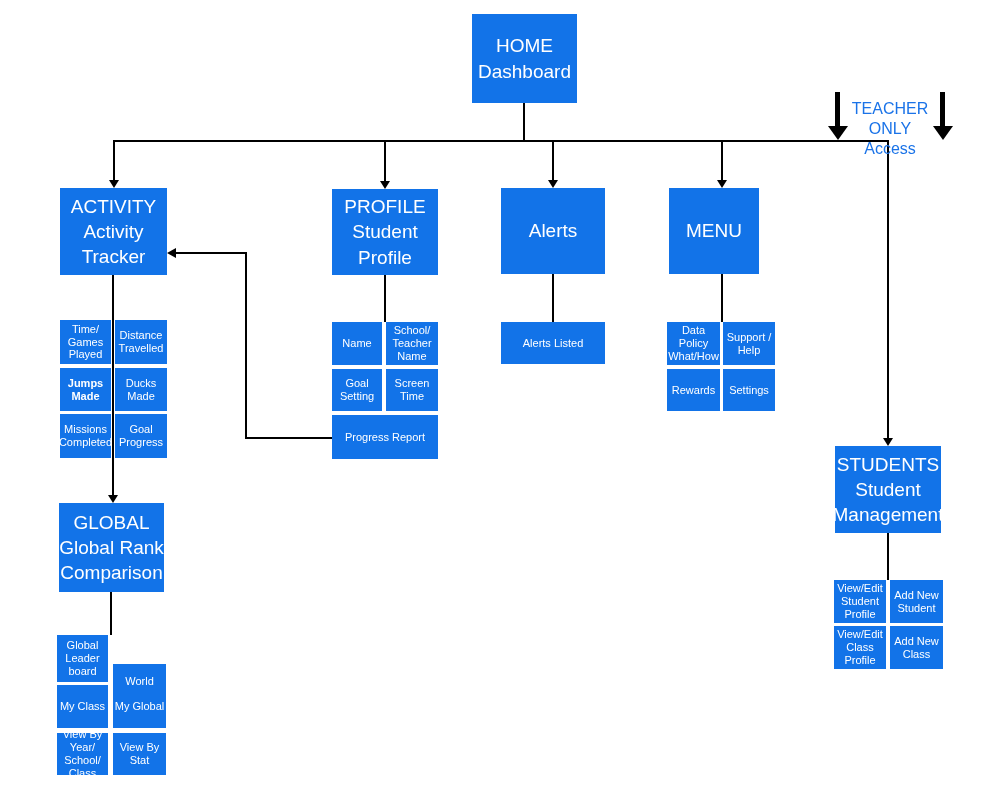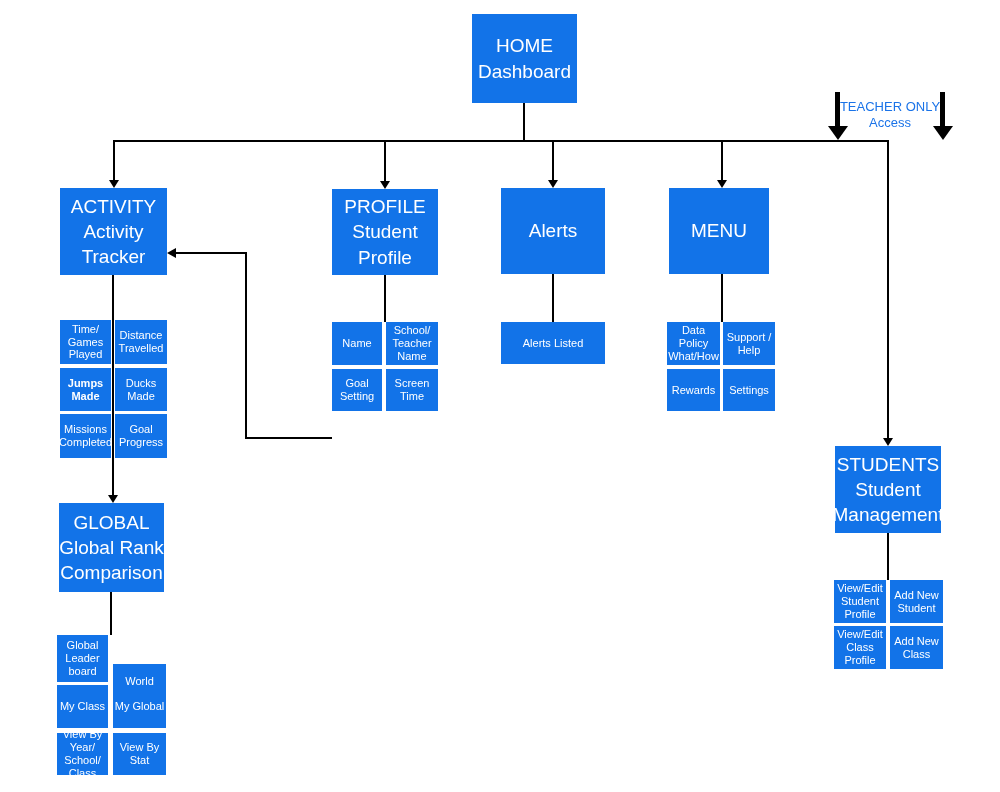--- a/index.html
+++ b/index.html
@@ -65,7 +65,7 @@
   .annotation{
     position:absolute;
     color:#1a73e8;
-    font-size:13px;
+    font-size:16px;
     line-height:1.25;
     text-align:center;
     white-space:pre-line;

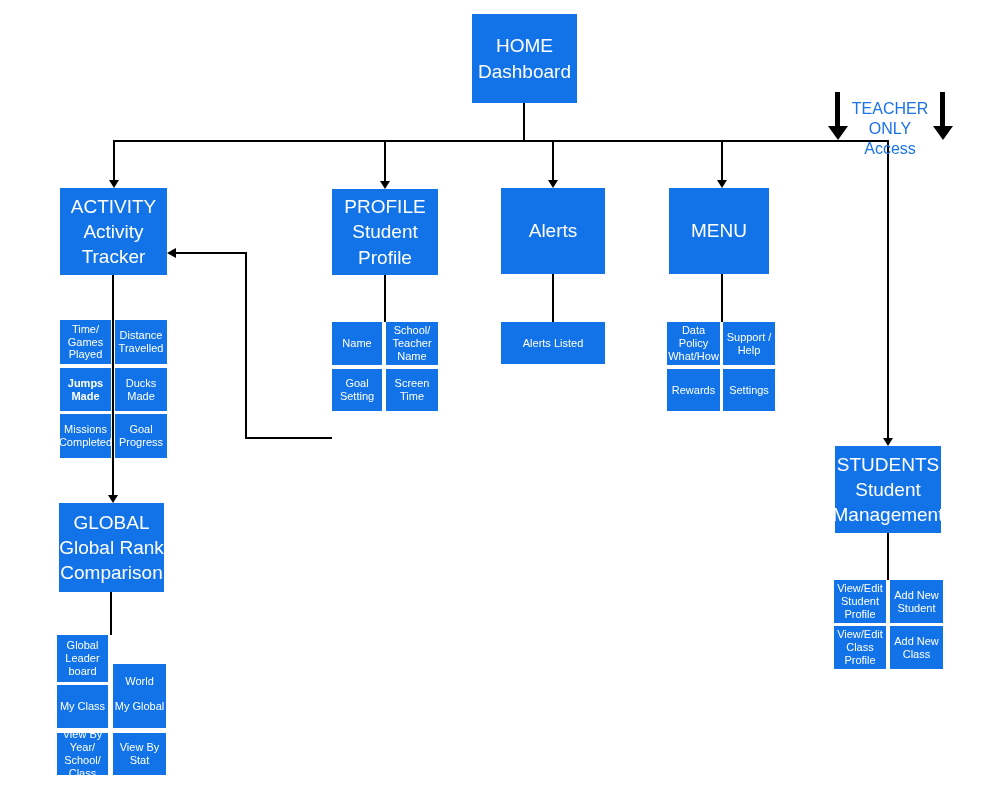--- a/index.html
+++ b/index.html
@@ -135,7 +135,7 @@
     <span>Alerts</span>
   </div>
 
-  <div class="node" style="left:669px;top:188px;width:100px;height:86px;">
+  <div class="node" style="left:669px;top:188px;width:90px;height:86px;">
     <span>MENU</span>
   </div>
 

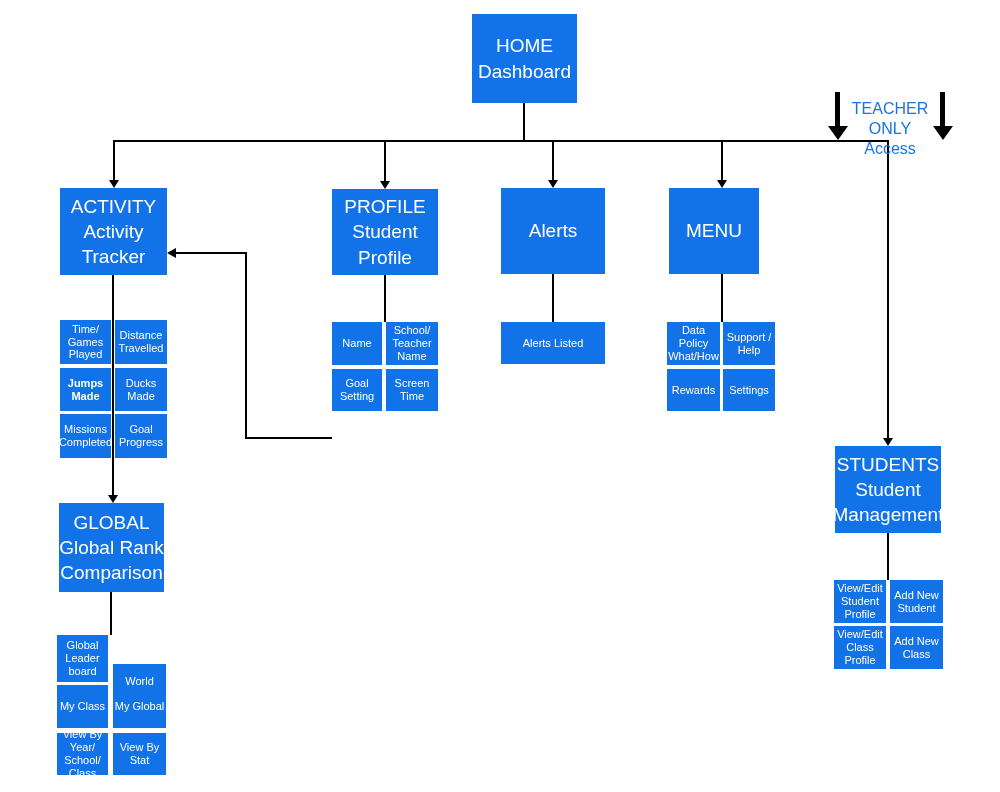--- a/index.html
+++ b/index.html
@@ -193,6 +193,9 @@
     <span>Screen
 Time</span>
   </div>
+  <div class="node sub" style="left:332px;top:415px;width:106px;height:44px;">
+    <span>Progress Report</span>
+  </div>
 
   <div class="node sub" style="left:501px;top:322px;width:104px;height:42px;">
     <span>Alerts Listed</span>

